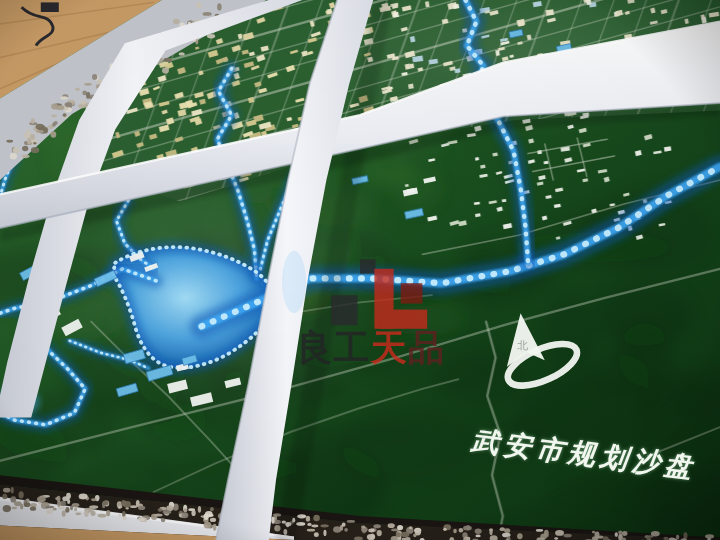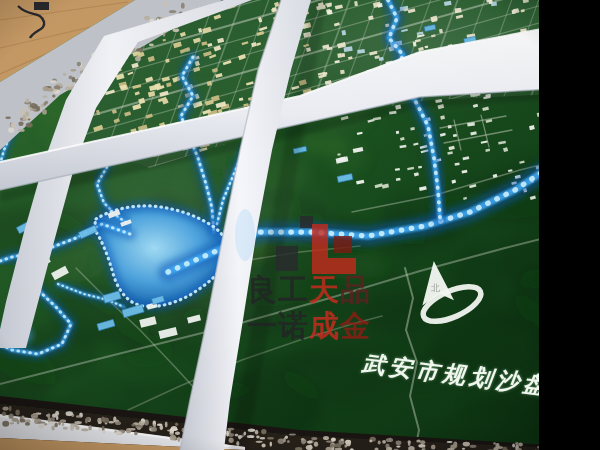--- a/index.html
+++ b/index.html
@@ -3,8 +3,8 @@
 <meta charset="utf-8">
 <style>
   html,body{margin:0;padding:0;background:#000;}
-  #stage{position:relative;width:539px;height:450px;overflow:hidden;background:#0b1106;
-         font-family:"Liberation Sans",sans-serif;}
+  #stage{position:relative;width:600px;height:450px;overflow:hidden;background:#0b1106;
+         font-family:"Liberation Sans",sans-serif;text-align:right;}
   #scene{position:absolute;left:0;top:0;}
   .title-caption{position:absolute;left:364px;top:348px;width:220px;
     transform:rotate(7deg);transform-origin:left top;

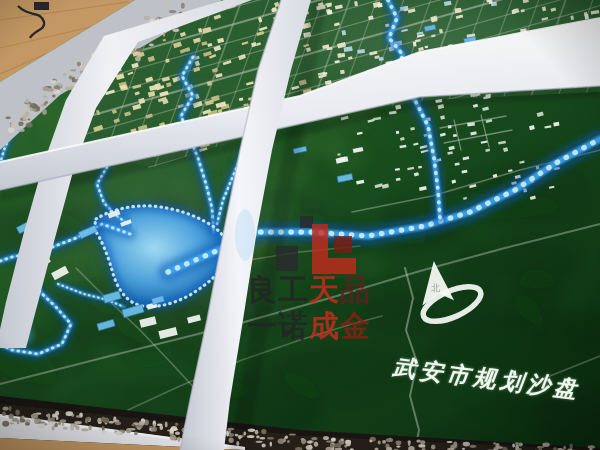--- a/index.html
+++ b/index.html
@@ -1093,9 +1093,6 @@
 <div id="wm-line1" class="watermark-line">
   <span style="color: rgb(35, 35, 38);">良</span><span style="color: rgb(35, 35, 38);">工</span><span style="color: rgb(207, 42, 30);">天</span><span style="color: rgb(95, 32, 32);">品</span>
 </div>
-<div id="wm-line2" class="watermark-line">
-  <span style="color: rgb(35, 35, 38);">一</span><span style="color: rgb(35, 35, 38);">诺</span><span style="color: rgb(207, 42, 30);">成</span><span style="color: rgb(142, 29, 20);">金</span>
-</div>
 
 <svg id="compass" width="90" height="80" viewBox="0 0 90 80">
   <ellipse cx="47" cy="46" rx="31" ry="13" transform="rotate(-24 47 46)" fill="none" stroke="#f2f6f0" stroke-width="5.5" opacity="0.95"></ellipse>

